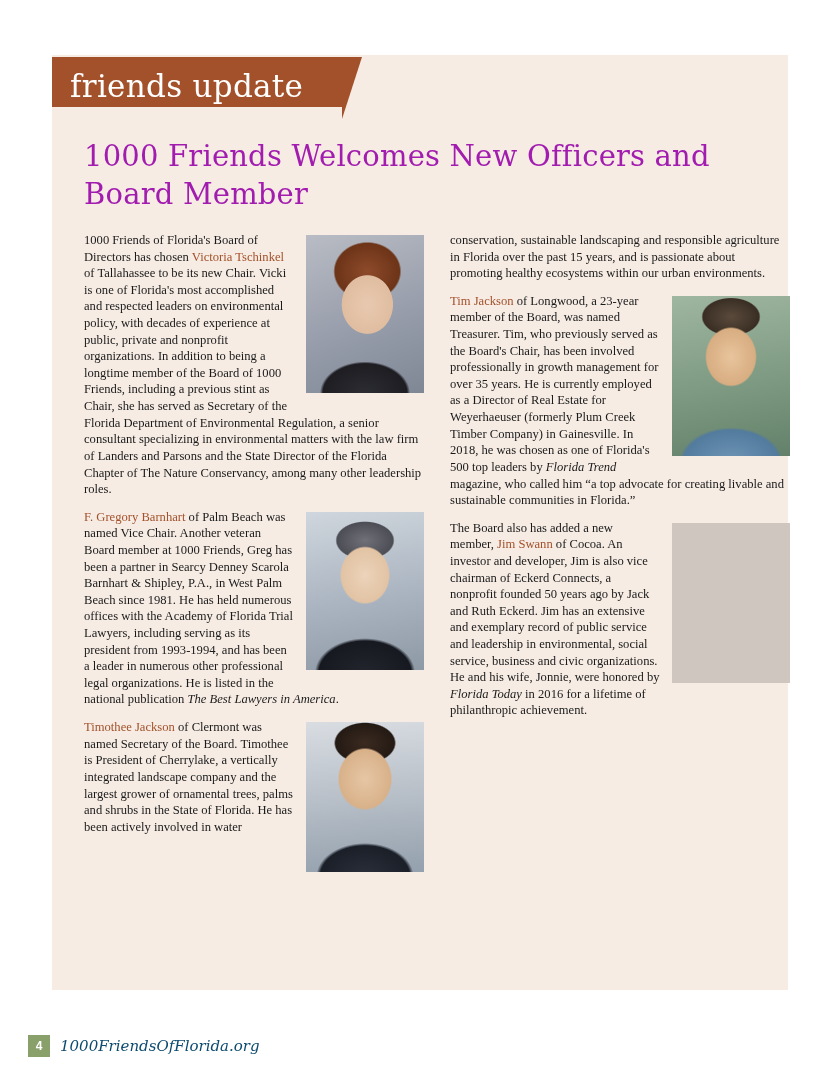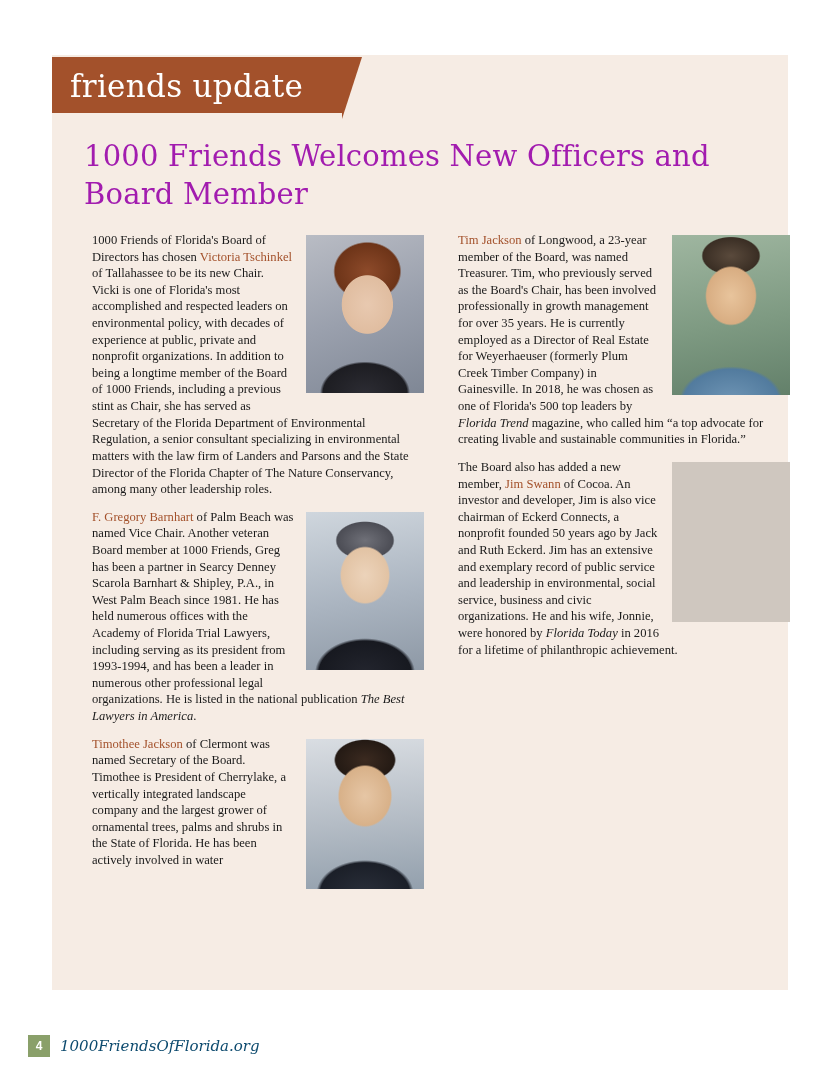--- a/index.html
+++ b/index.html
@@ -29,7 +29,7 @@
     left: 52px;
     top: 57px;
     width: 290px;
-    height: 56px;
+    height: 50px;
     background: #a3512b;
   }
   .header-tab .tab-corner {

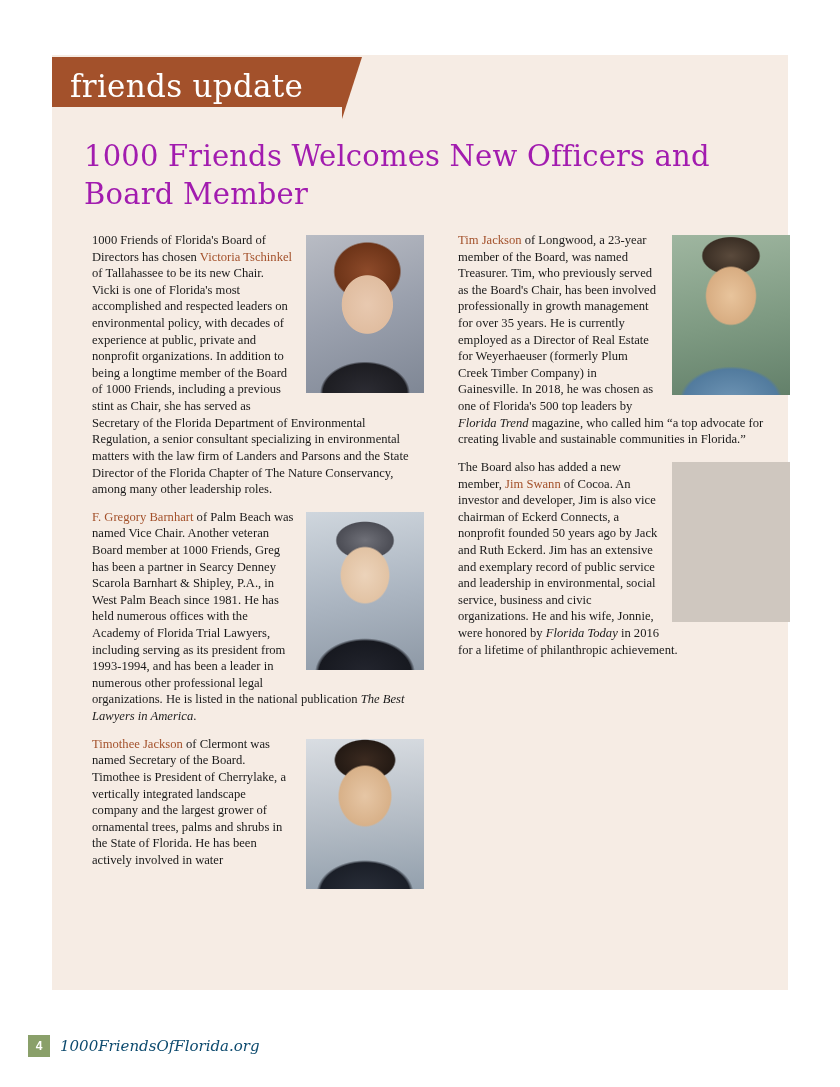--- a/index.html
+++ b/index.html
@@ -77,7 +77,7 @@
   .col-right { left: 450px; }
 
   .col p {
-    margin: 0 0 11px 8px;
+    margin: 0 0 11px 0;
   }
   .name {
     color: #a3512b;

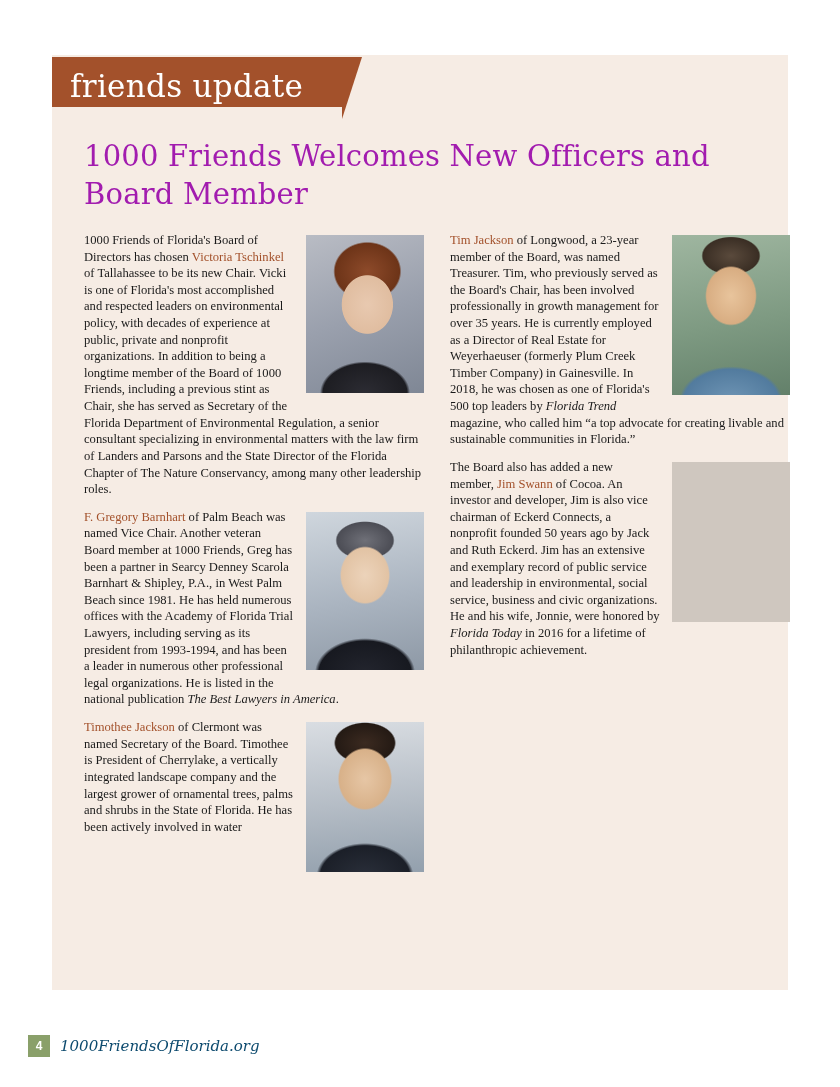--- a/index.html
+++ b/index.html
@@ -200,6 +200,7 @@
 
 <div class="col col-right clearfix">
 
+  <p>conservation, sustainable landscaping and responsible agriculture in Florida over the past 15 years, and is passionate about promoting healthy ecosystems within our urban environments.</p>
 
   <div class="photo right ph-tim"></div>
   <p><span class="name">Tim Jackson</span><span> of Longwood, a 23-year member of the Board, was named Treasurer. Tim, who previously served as the Board's Chair, has been involved professionally in growth management for over 35 years. He is currently employed as a Director of Real Estate for Weyerhaeuser (formerly Plum Creek Timber Company) in Gainesville. In 2018, he was chosen as one of Florida's 500 top leaders by </span><span class="ital">Florida Trend</span><span> magazine, who called him “a top advocate for creating livable and sustainable communities in Florida.”</span></p>

